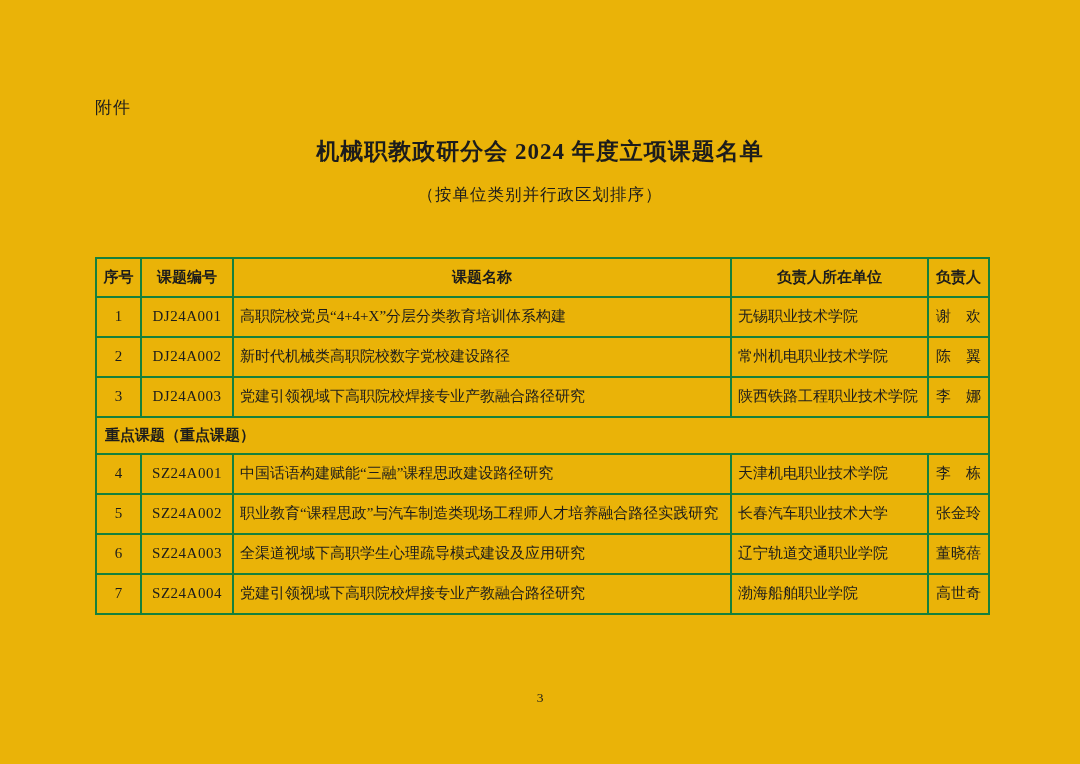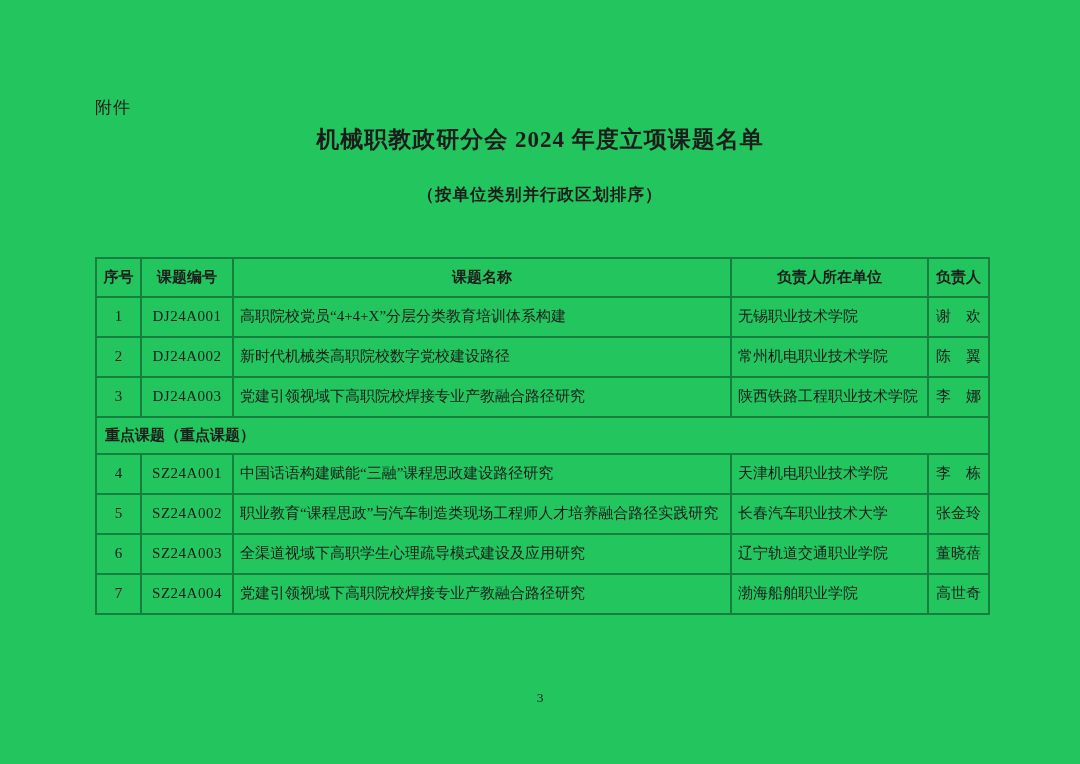--- a/index.html
+++ b/index.html
@@ -13,7 +13,7 @@
   .page {
     position: relative;
     width: 1080px; height: 764px;
-    background: #22c55e;
+    background: #eab308;
   }
   .attachment-label {
     position: absolute;

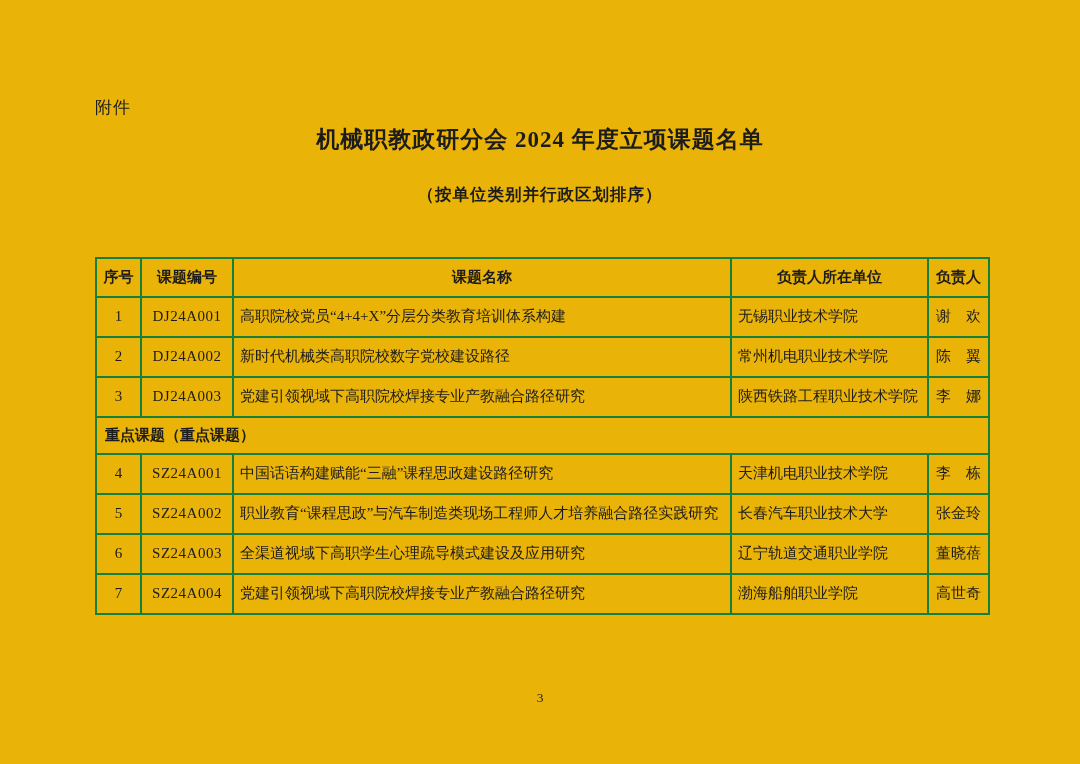--- a/index.html
+++ b/index.html
@@ -23,7 +23,7 @@
   }
   .doc-title {
     position: absolute;
-    left: 0; top: 124px;
+    left: 0; top: 136px;
     width: 1080px;
     text-align: center;
     font-size: 23px;

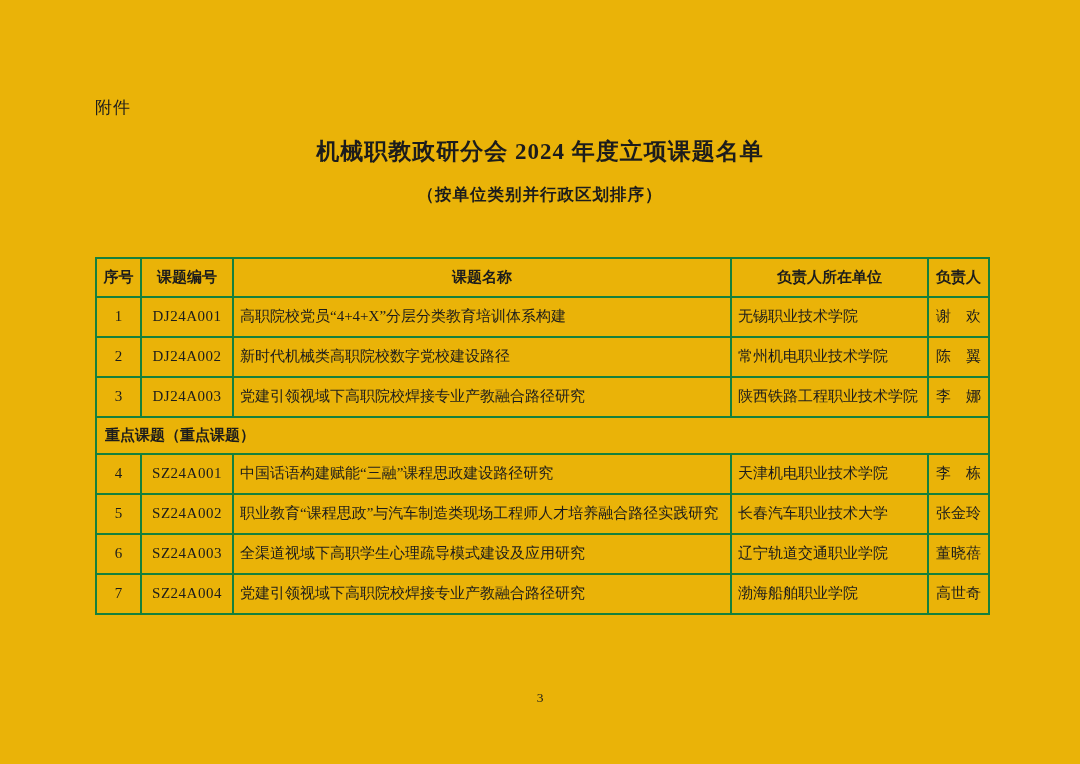--- a/index.html
+++ b/index.html
@@ -36,7 +36,7 @@
     width: 1080px;
     text-align: center;
     font-size: 16.5px;
-    font-weight: bold;
+    font-weight: normal;
     letter-spacing: 1px;
   }
   table.project-table {

